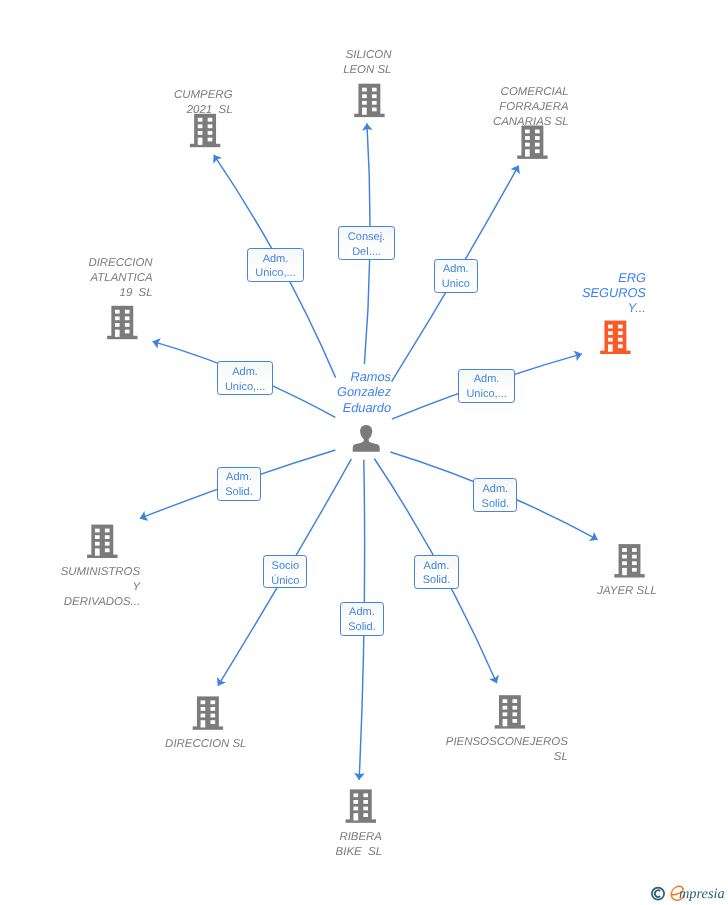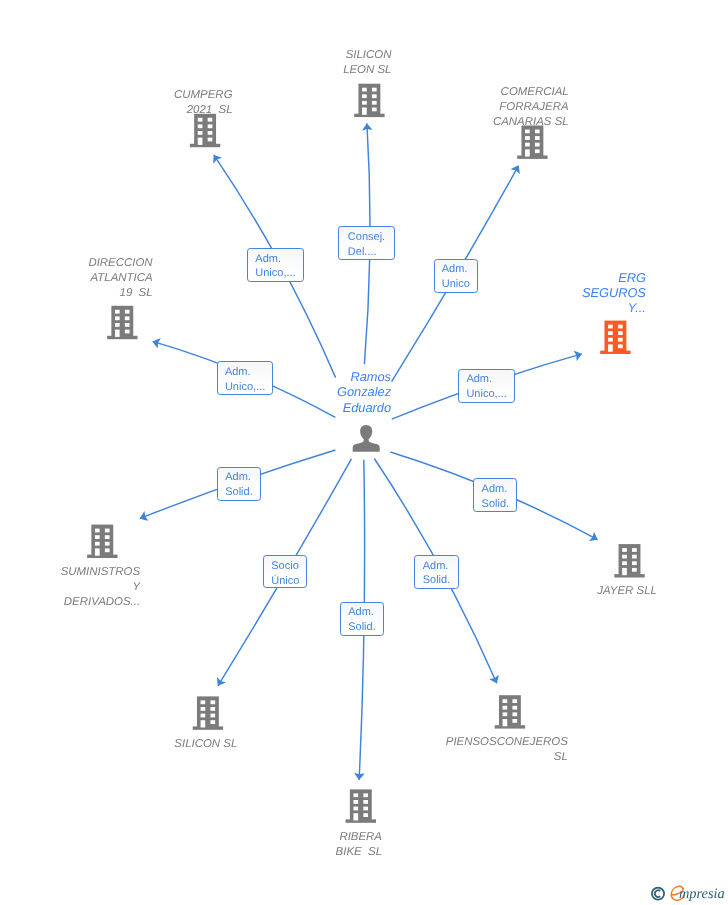--- a/index.html
+++ b/index.html
@@ -14,7 +14,7 @@
   .edge-label{position:absolute;box-sizing:border-box;border:1.45px solid #4285e0;border-radius:3.2px;
       background:linear-gradient(to bottom,#f5f6f7 0%,#fdfdfd 55%,#ffffff 100%);
       color:#4285e0;font-size:11px;line-height:14.9px;padding-top:3.4px;
-      white-space:pre;display:flex;align-items:center;justify-content:center;
+      text-align:center;white-space:pre;display:flex;align-items:center;justify-content:center;
       transform:translateZ(0);}
   .footer-logo{position:absolute;display:block;}
 </style>

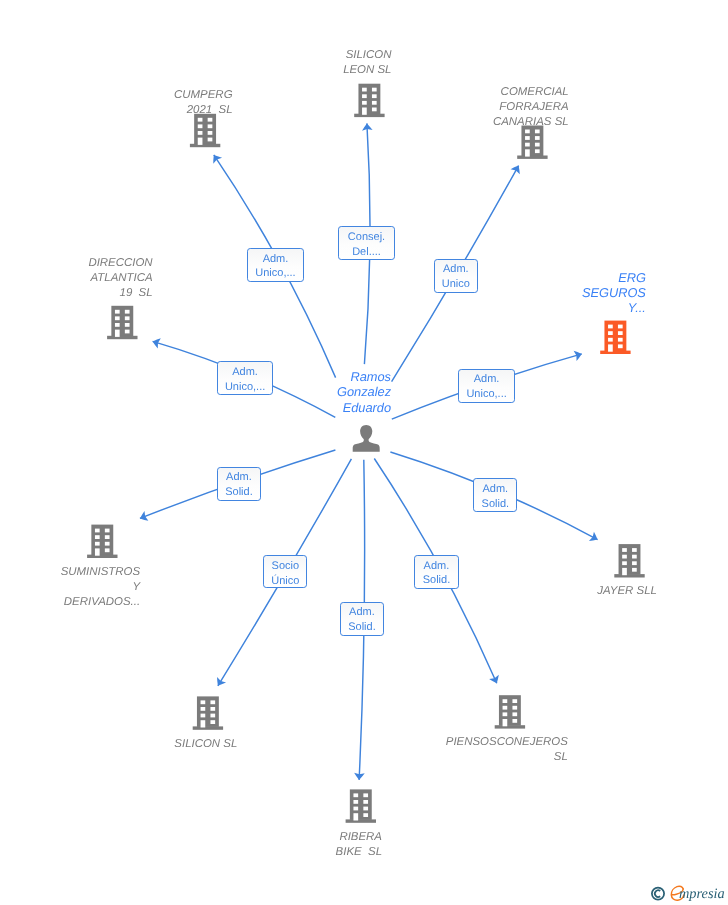--- a/index.html
+++ b/index.html
@@ -211,7 +211,7 @@
 Y
 DERIVADOS...</div>
       <div class="node-label" style="left: 627.1px; top: 583.7px;">JAYER SLL</div>
-      <div class="node-label" style="left: 205.8px; top: 736.7px;">SILICON SL</div>
+      <div class="node-label" style="left: 205.8px; top: 736.7px;">DIRECCION SL</div>
       <div class="node-label" style="left: 506.8px; top: 734.7px;">PIENSOSCONEJEROS
 SL</div>
       <div class="node-label" style="left: 358.8px; top: 829.7px;">RIBERA

